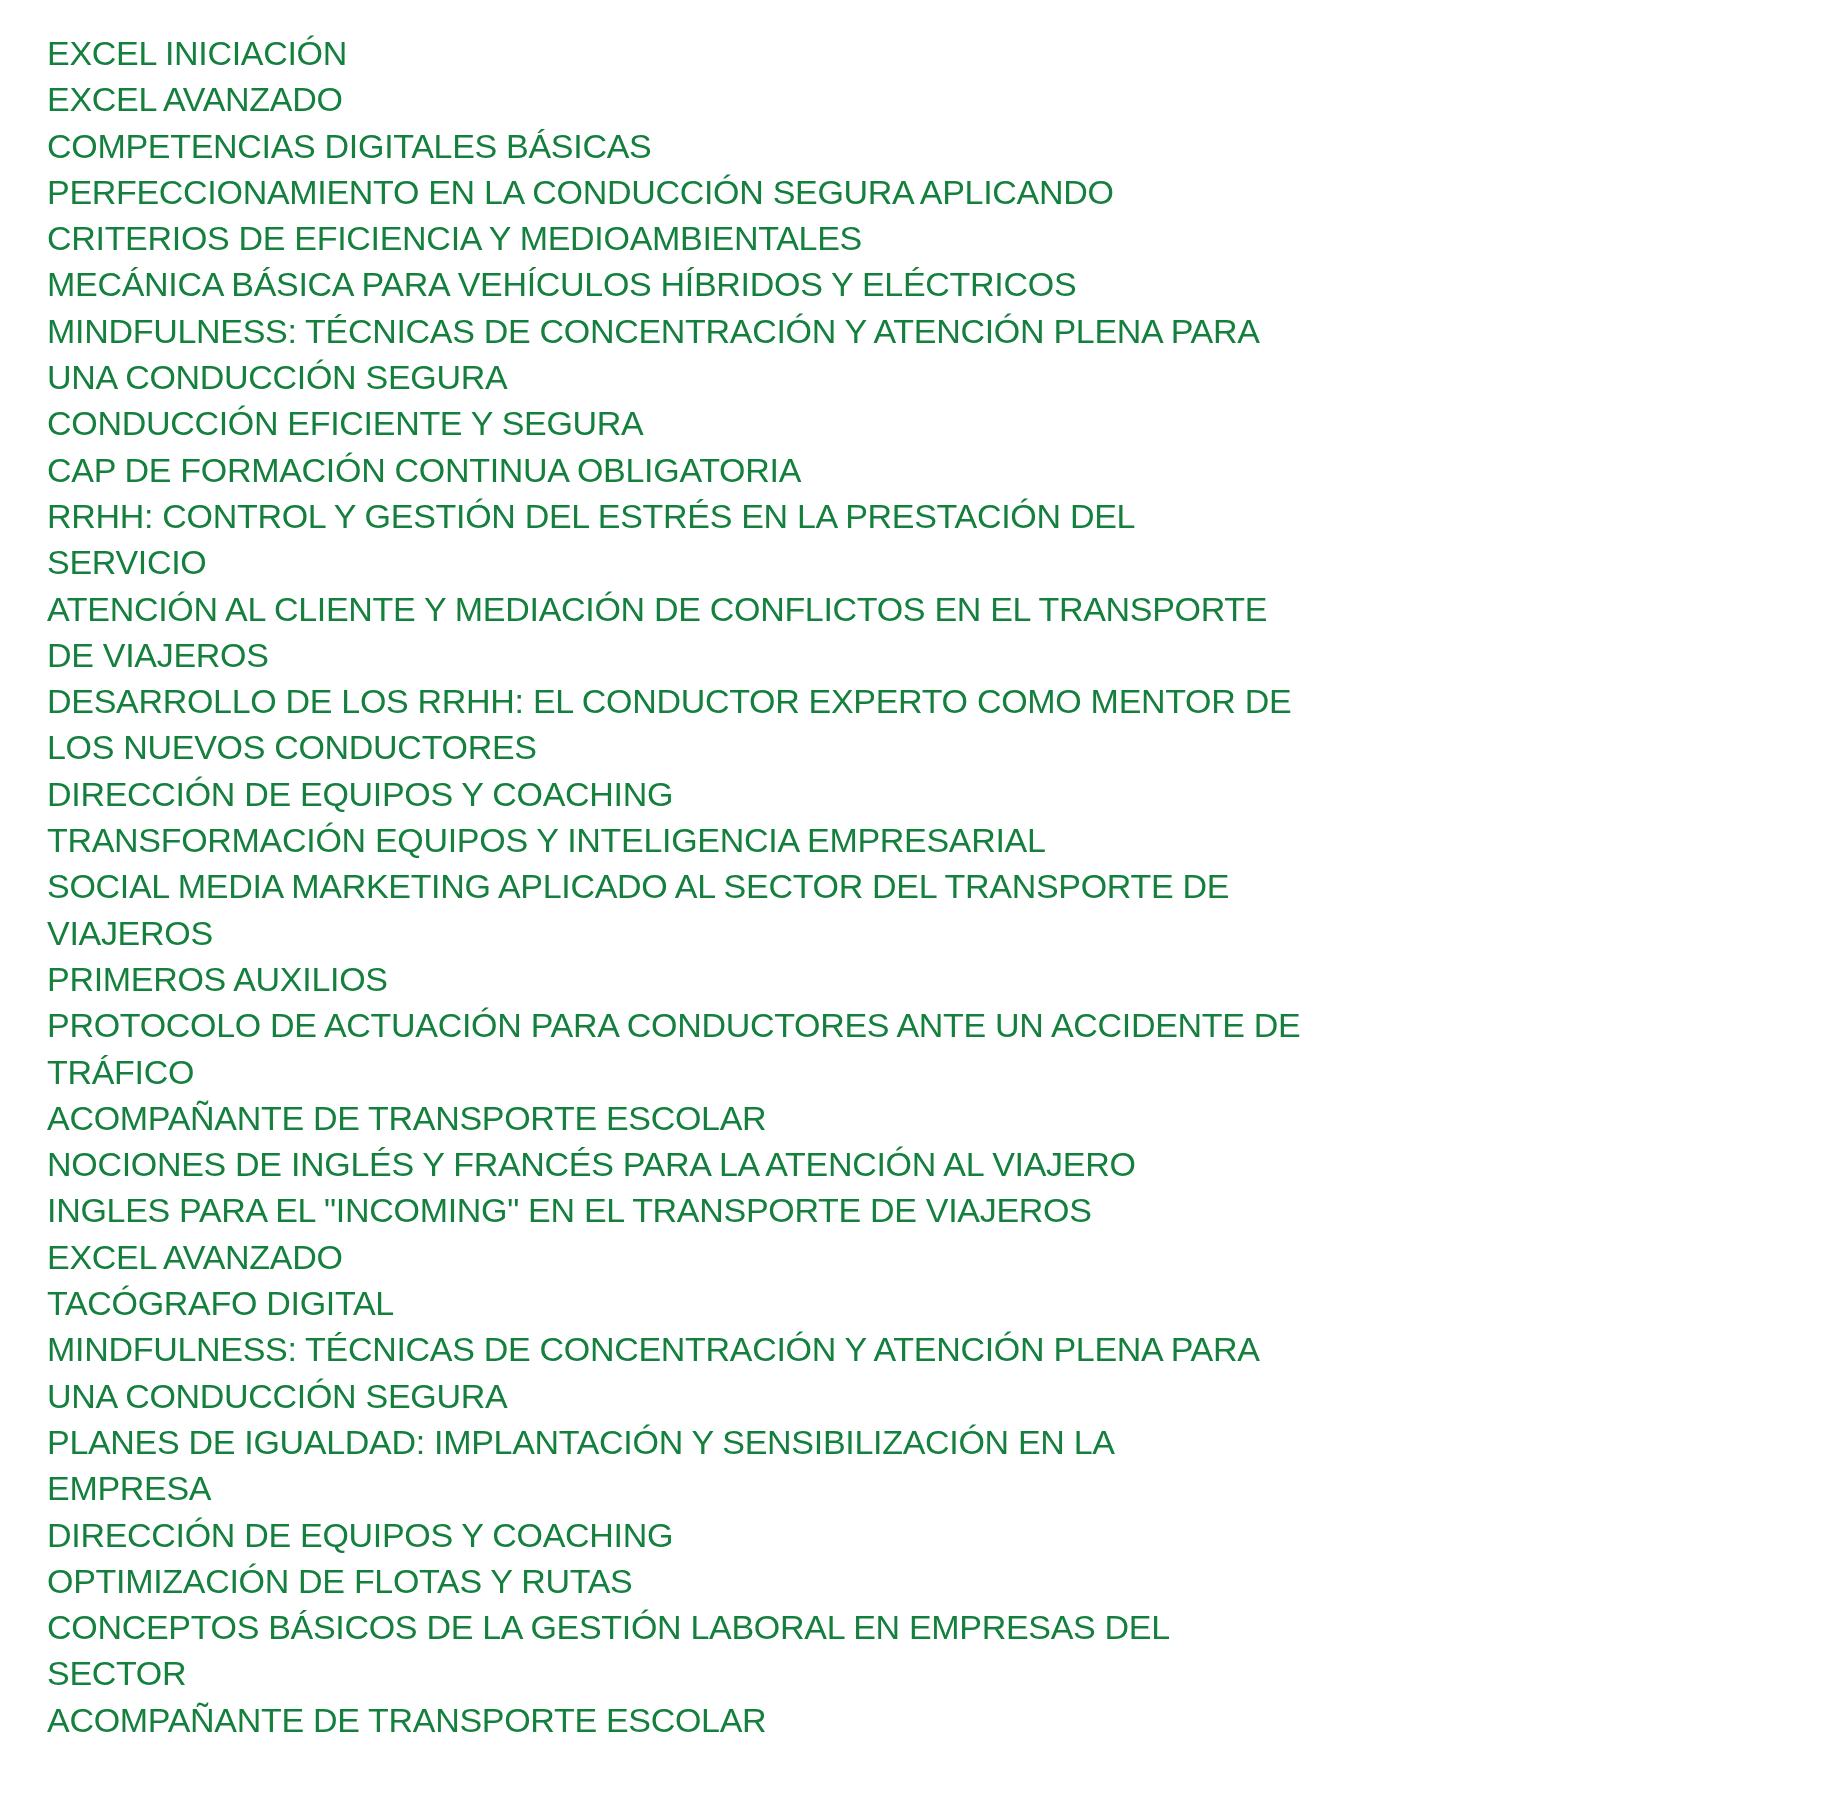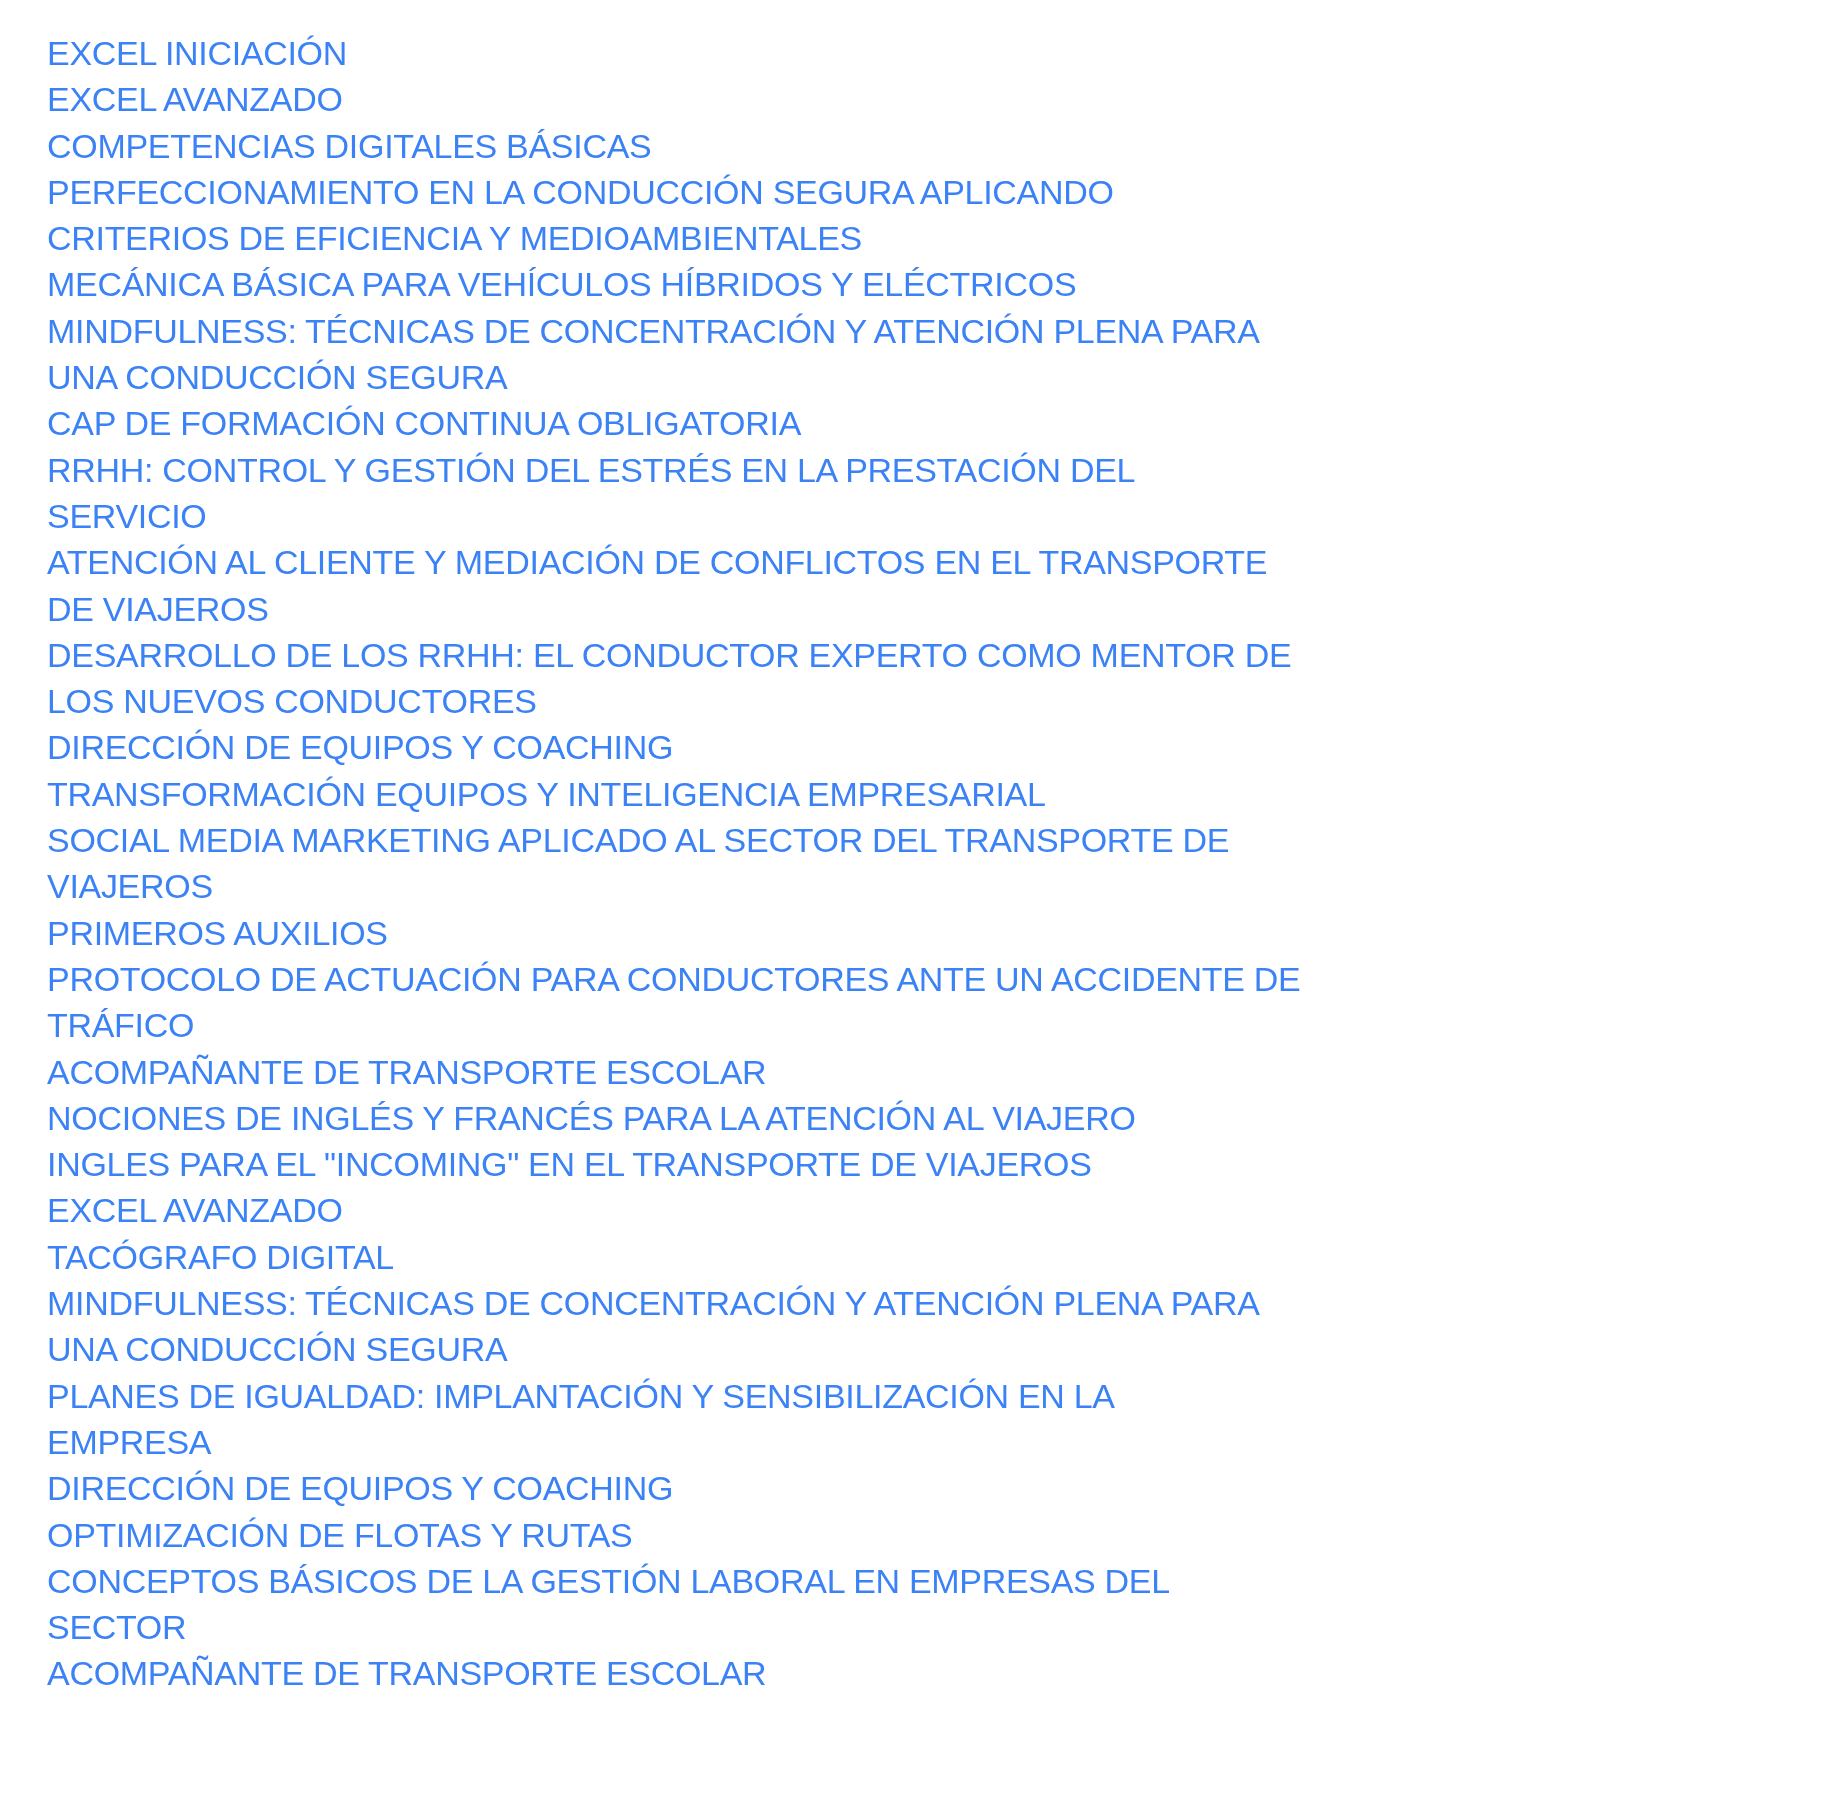--- a/index.html
+++ b/index.html
@@ -31,7 +31,7 @@
 </head>
 <body>
 
-<div class="course-list" id="course-list" style="color: #3b82f6;">
+<div class="course-list" id="course-list" style="color: #15803d;">
     <div class="course-item"><div class="course-line">EXCEL INICIACIÓN</div></div>
     <div class="course-item"><div class="course-line">EXCEL AVANZADO</div></div>
     <div class="course-item"><div class="course-line">COMPETENCIAS DIGITALES BÁSICAS</div></div>

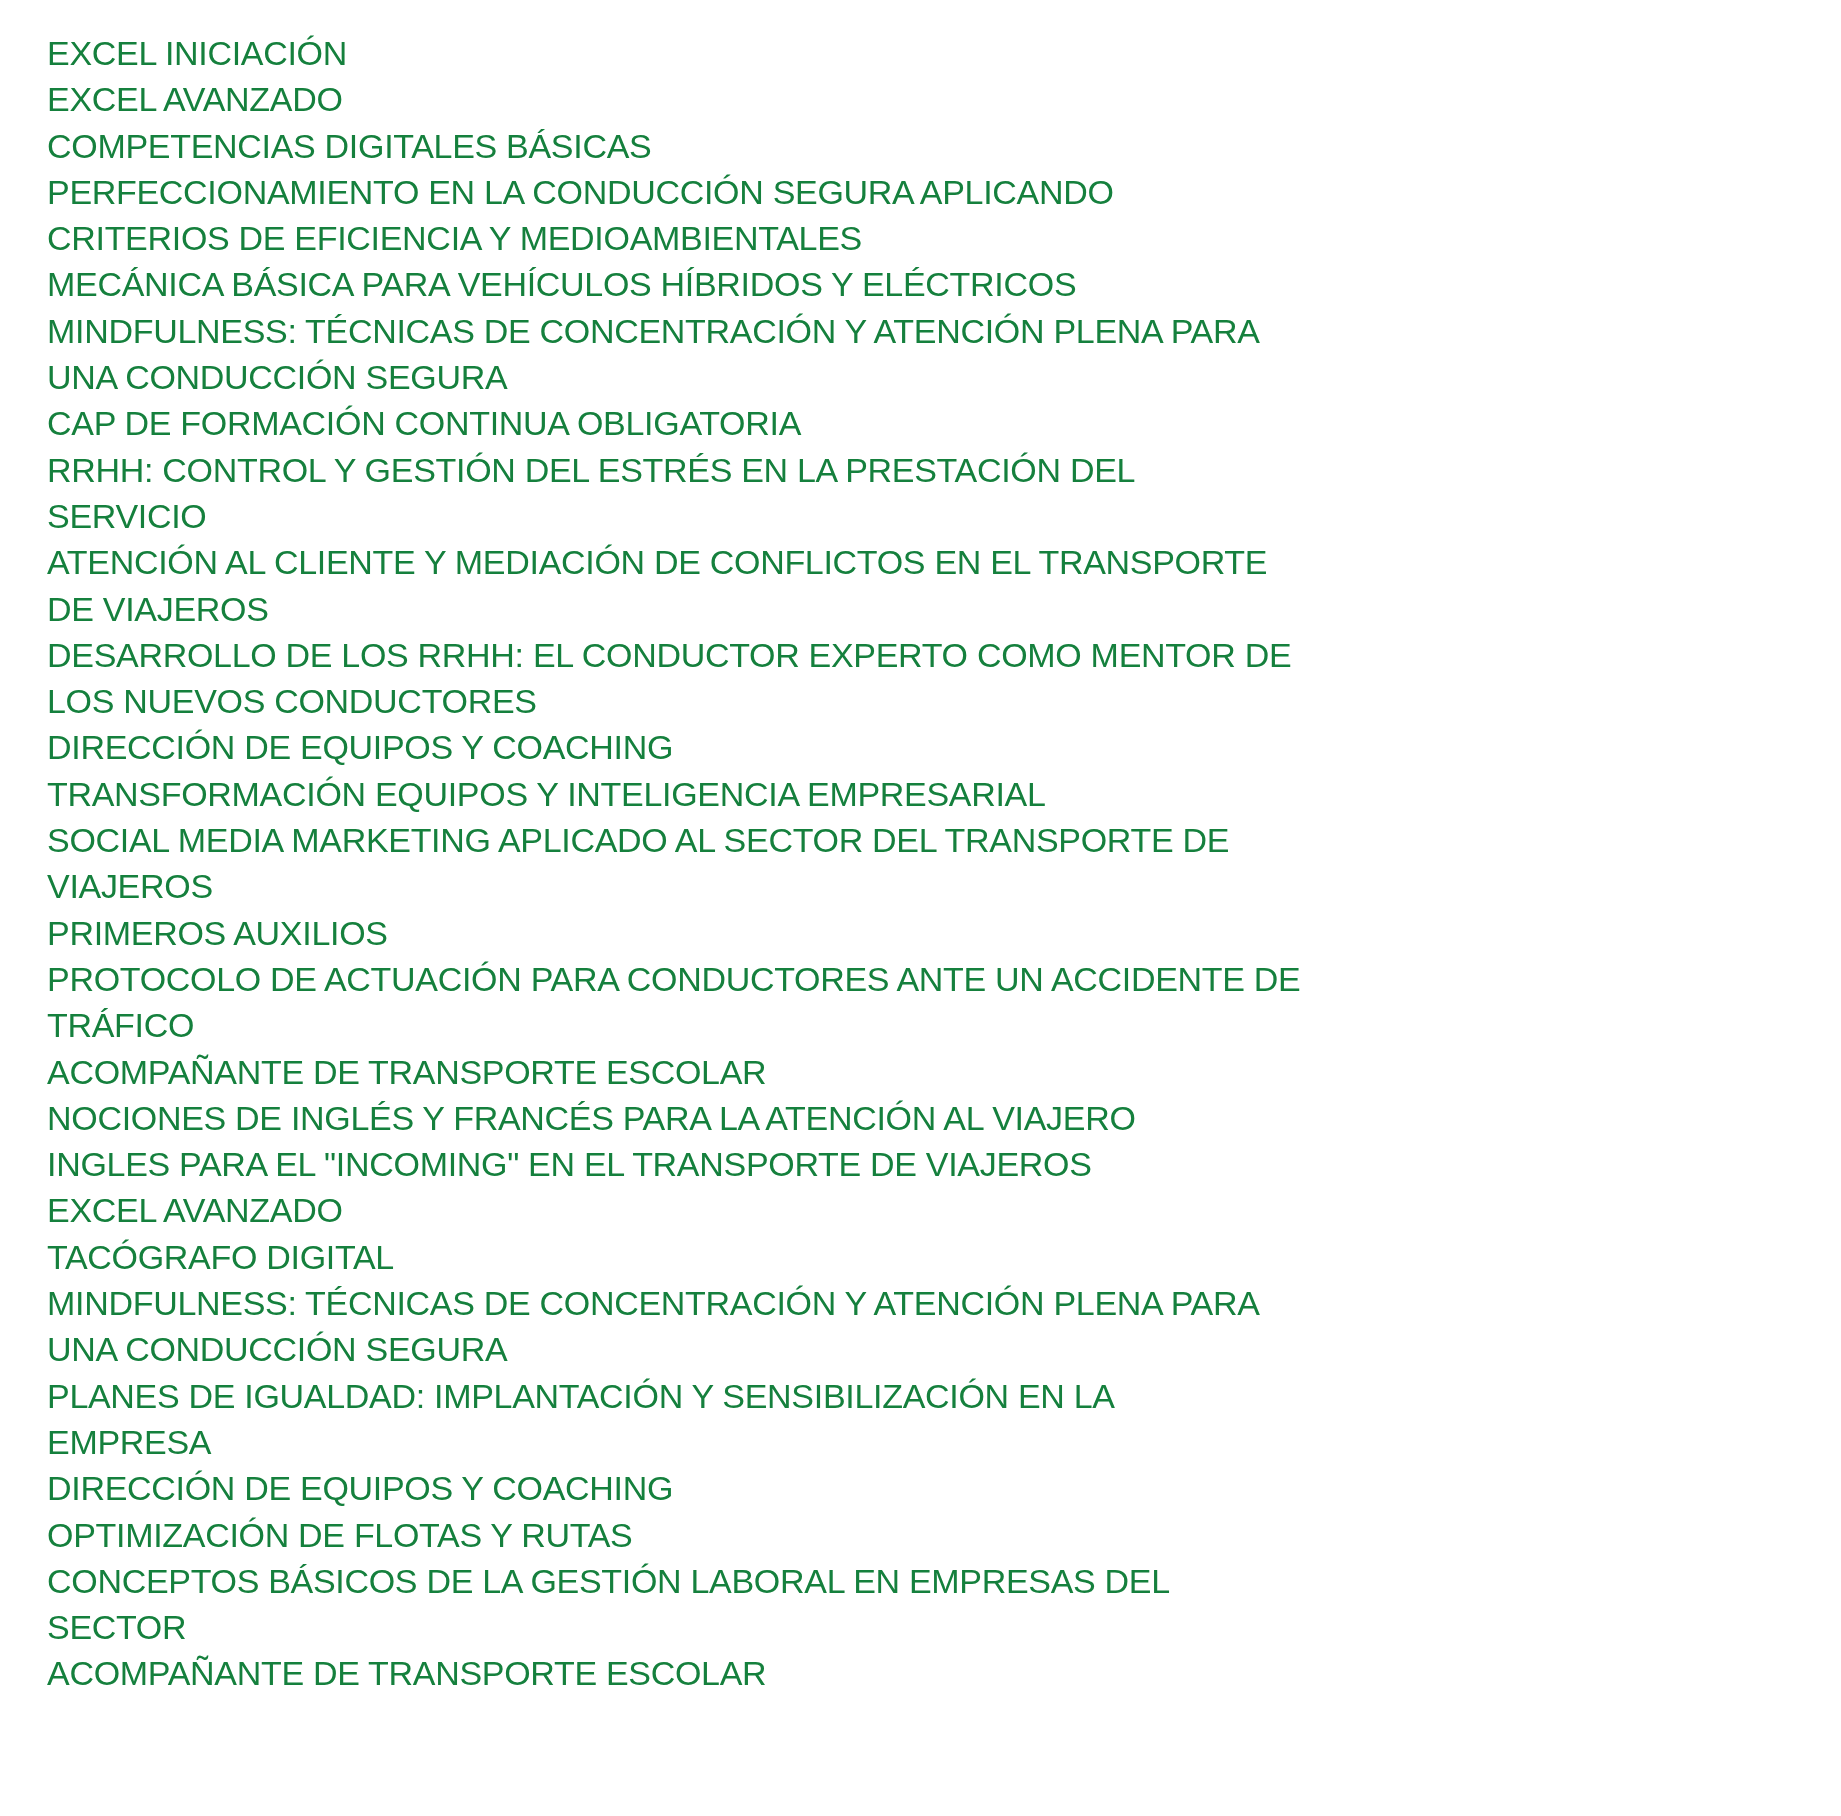--- a/index.html
+++ b/index.html
@@ -38,6 +38,7 @@
     <div class="course-item"><div class="course-line">PERFECCIONAMIENTO EN LA CONDUCCIÓN SEGURA APLICANDO</div><div class="course-line">CRITERIOS DE EFICIENCIA Y MEDIOAMBIENTALES</div></div>
     <div class="course-item"><div class="course-line">MECÁNICA BÁSICA PARA VEHÍCULOS HÍBRIDOS Y ELÉCTRICOS</div></div>
     <div class="course-item"><div class="course-line">MINDFULNESS: TÉCNICAS DE CONCENTRACIÓN Y ATENCIÓN PLENA PARA</div><div class="course-line">UNA CONDUCCIÓN SEGURA</div></div>
+    <div class="course-item"><div class="course-line">CONDUCCIÓN EFICIENTE Y SEGURA</div></div>
     <div class="course-item"><div class="course-line">CAP DE FORMACIÓN CONTINUA OBLIGATORIA</div></div>
     <div class="course-item"><div class="course-line">RRHH: CONTROL Y GESTIÓN DEL ESTRÉS EN LA PRESTACIÓN DEL</div><div class="course-line">SERVICIO</div></div>
     <div class="course-item"><div class="course-line">ATENCIÓN AL CLIENTE Y MEDIACIÓN DE CONFLICTOS EN EL TRANSPORTE</div><div class="course-line">DE VIAJEROS</div></div>

